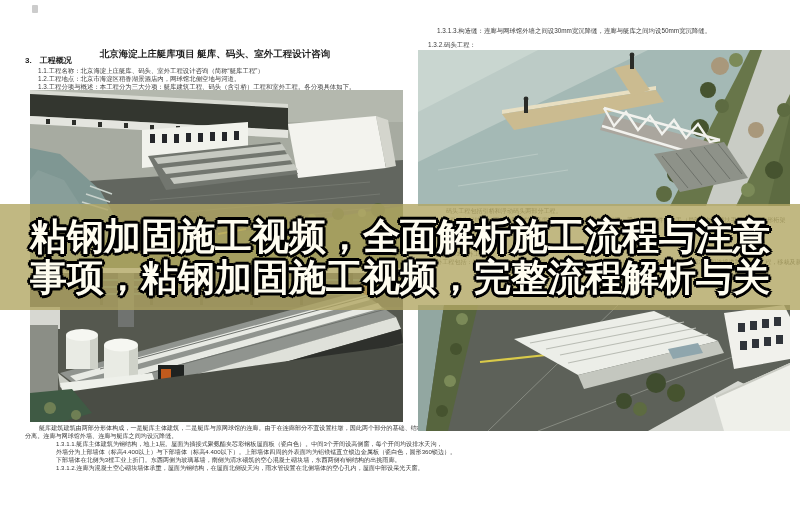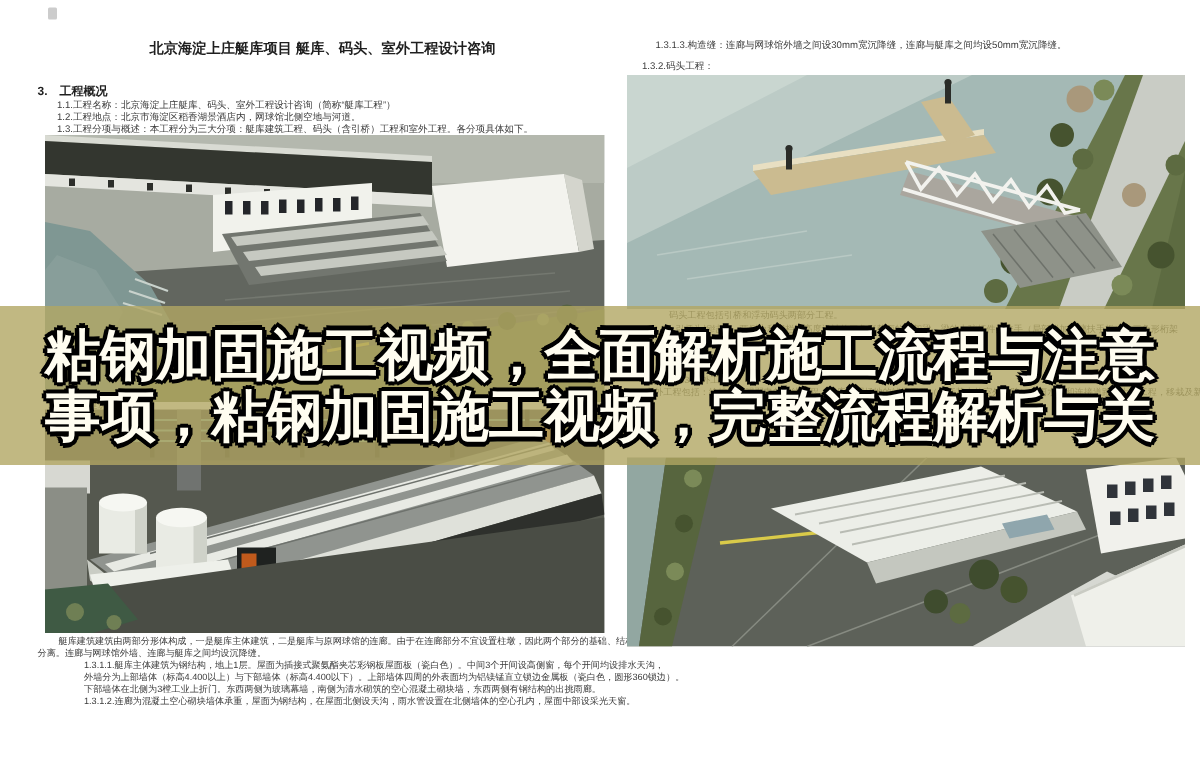--- a/index.html
+++ b/index.html
@@ -10,7 +10,7 @@
   }
   .t{position:absolute;color:#3a3a3a;white-space:nowrap;}
   .tw{position:absolute;color:#3a3a3a;white-space:normal;}
-  .doc-title{font-size:9.5px;font-weight:bold;color:#1f1f1f;text-align:center;}
+  .doc-title{font-size:9.5px;font-weight:bold;color:#1f1f1f;text-align:center;margin-top:22px;}
   .sec-head{font-size:8px;font-weight:bold;color:#1f1f1f;}
   .small{font-size:6.4px;line-height:8px;}
   .tiny{font-size:6.1px;line-height:7.7px;}

